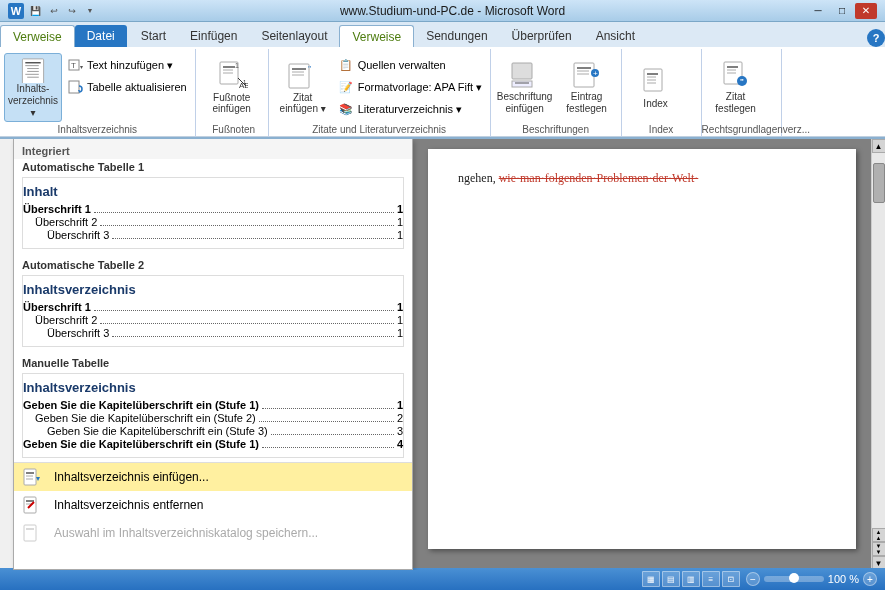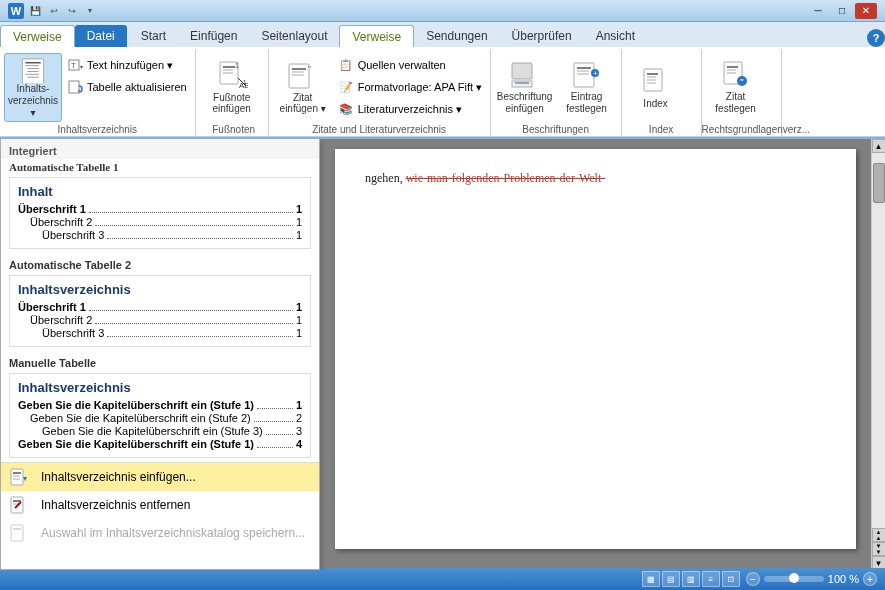--- a/index.html
+++ b/index.html
@@ -240,6 +240,7 @@
       <div class="qat-btn" style="font-size:7px;">▼</div>
     </div>
   </div>
+  <div class="title-text">www.Studium-und-PC.de - Microsoft Word</div>
   <div class="title-controls">
     <div class="title-btn">─</div>
     <div class="title-btn">□</div>

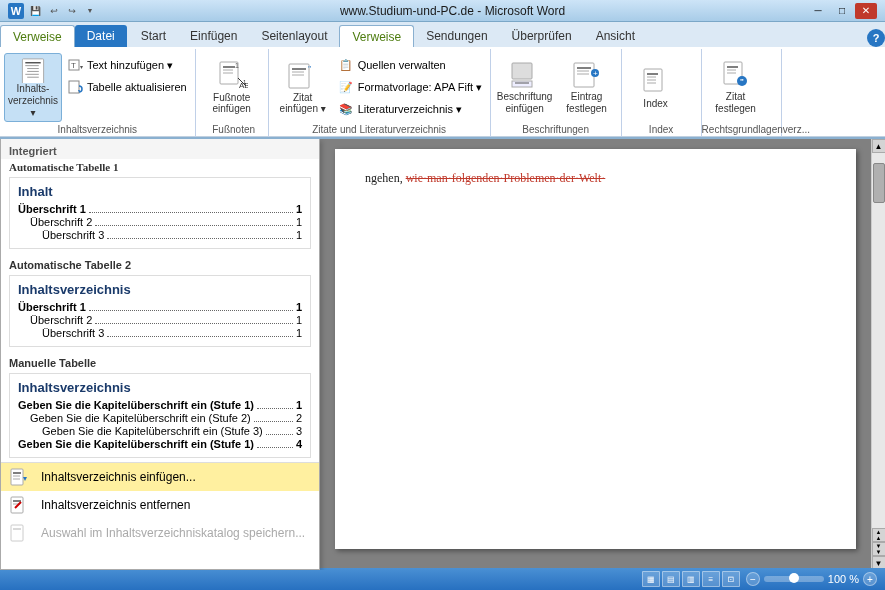--- a/index.html
+++ b/index.html
@@ -128,7 +128,7 @@
 
     
     .dropdown-panel {
-      width: 320px;
+      width: 400px;
       background: white;
       border: 1px solid #aaa;
       border-top: none;
@@ -138,6 +138,7 @@
       box-shadow: 2px 2px 5px rgba(0,0,0,0.2);
       position: relative;
       z-index: 10;
+      margin-left: 13px;
     }
     .panel-section-header {
       font-size: 11px;

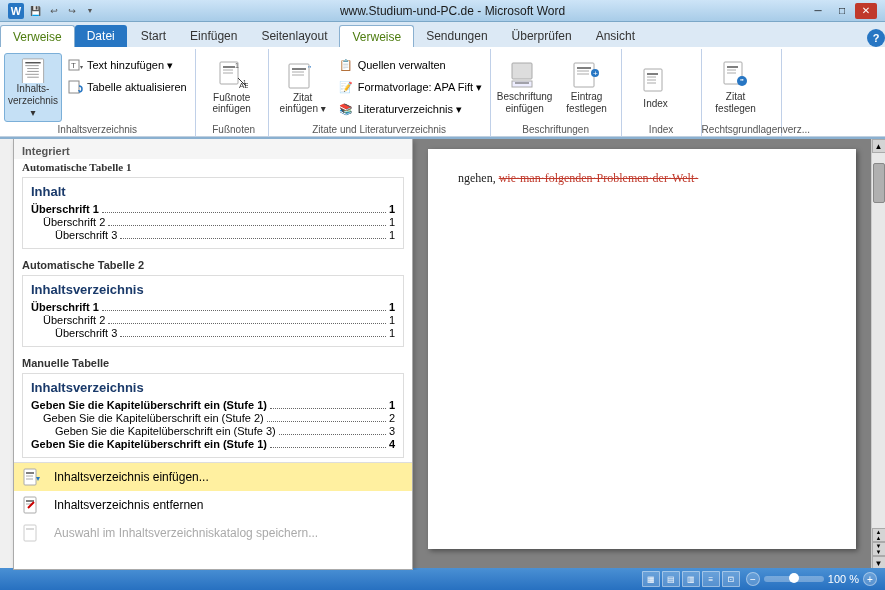--- a/index.html
+++ b/index.html
@@ -427,7 +427,7 @@
   <div class="dropdown-panel">
     <div class="panel-section-header">Integriert</div>
 
-    <div style="padding: 2px 8px 0; font-size:11px; font-weight:bold; color:#333;font-family:Liberation Serif, serif;">Automatische Tabelle 1</div>
+    <div style="padding: 2px 8px 0; font-size:11px; font-weight:bold; color:#333;">Automatische Tabelle 1</div>
     <div class="toc-preview">
       <div class="toc-preview-title">Inhalt</div>
       <div class="toc-entry h1">

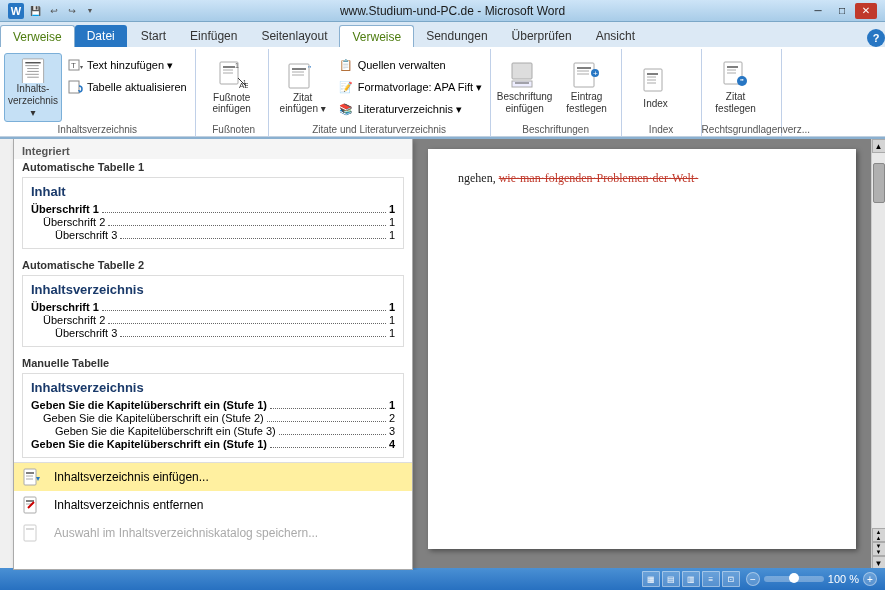--- a/index.html
+++ b/index.html
@@ -150,7 +150,7 @@
     .toc-preview {
       margin: 4px 8px;
       border: 1px solid #ddd;
-      padding: 6px 8px;
+      padding: 6px 0;
       cursor: pointer;
     }
     .toc-preview-title {

